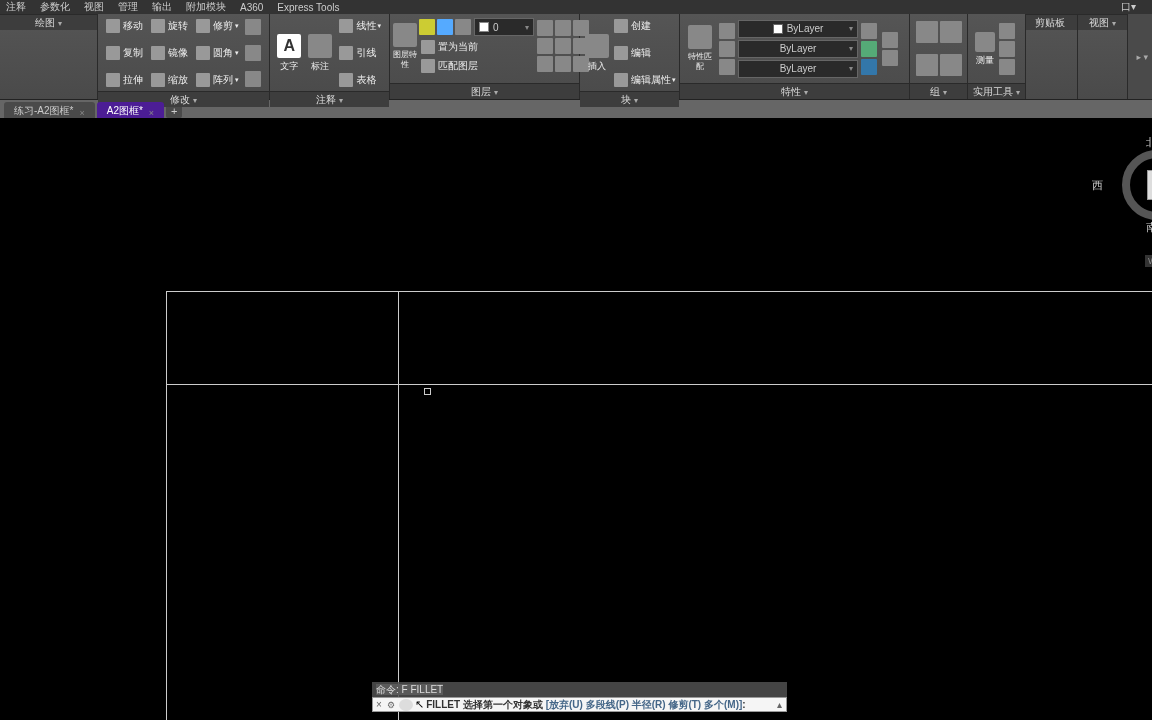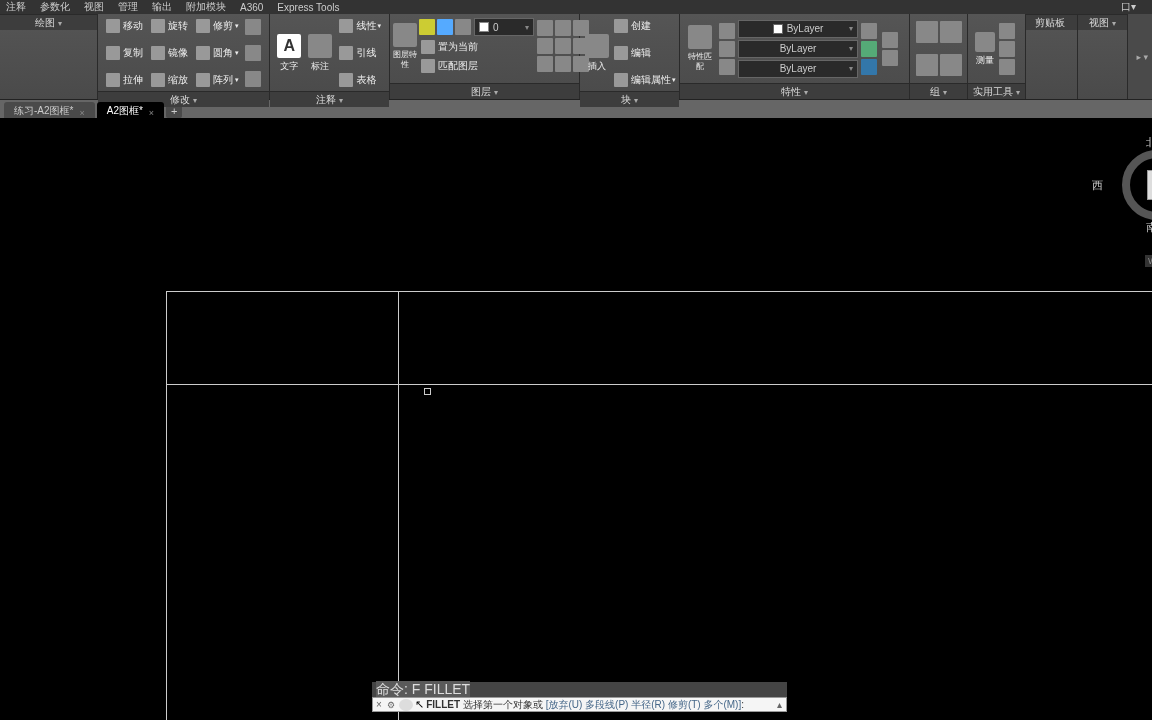--- a/index.html
+++ b/index.html
@@ -46,7 +46,7 @@
 
 .doctabs { height: 18px; background: #666; display: flex; align-items: flex-end; padding: 0 4px; }
 .doctab { height: 16px; background: #4a4a4a; color: #ccc; font-size: 10px; padding: 0 10px; display: flex; align-items: flex-end; margin-right: 2px; border-radius: 3px 3px 0 0; cursor: pointer; position: relative; }
-.doctab.active { background: #000000; color: #fff; }
+.doctab.active { background: #4c1d95; color: #fff; }
 .doctab .close { margin-left: 6px; font-size: 9px; color: #888; }
 .newtab { width: 16px; height: 14px; background: #4a4a4a; color: #ccc; display: flex; align-items: center; justify-content: center; font-size: 11px; cursor: pointer; border-radius: 2px; }
 

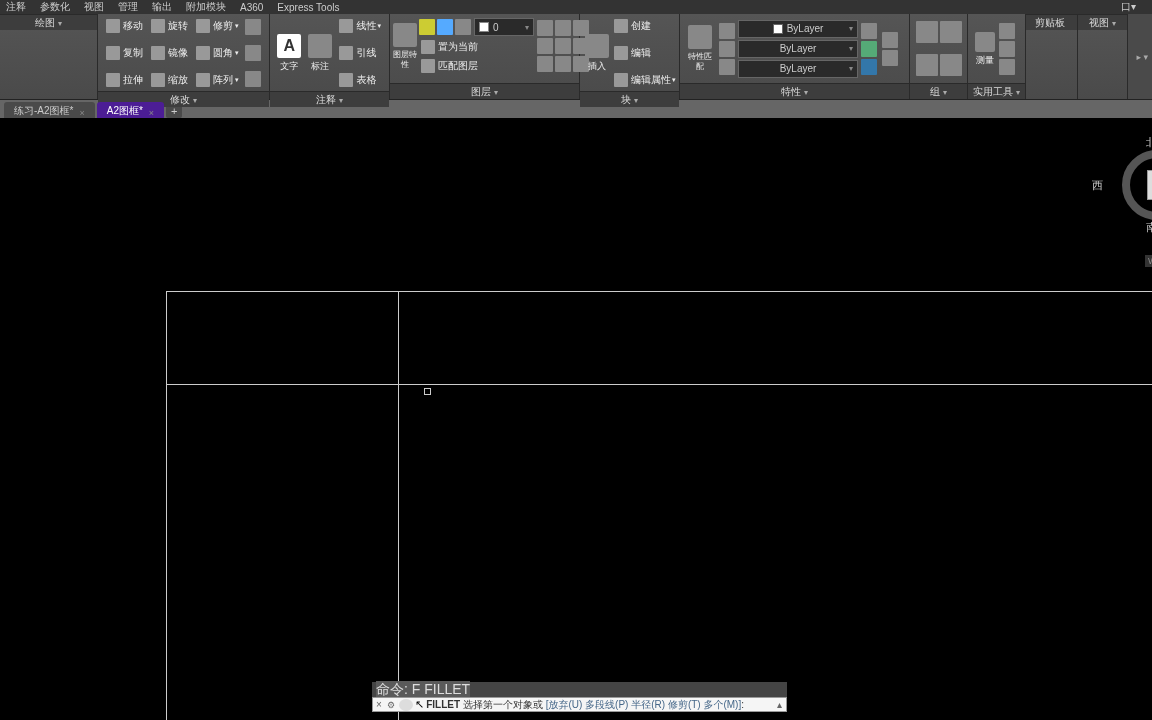--- a/index.html
+++ b/index.html
@@ -67,7 +67,7 @@
 
 
 .cmd-area { position: absolute; bottom: 8px; left: 372px; width: 415px; }
-.cmd-history { background: rgba(80,80,80,0.85); color: #ddd; font-size: 14px; padding: 1px 4px; line-height: 13px; font-family: Consolas, monospace; }
+.cmd-history { background: rgba(80,80,80,0.85); color: #ddd; font-size: 10px; padding: 1px 4px; line-height: 13px; font-family: Consolas, monospace; }
 .cmd-history .hl { background: #5a5a5a; }
 .cmd-line { background: #f5f5f5; height: 15px; display: flex; align-items: center; font-size: 10px; font-family: Consolas, monospace; border: 1px solid #999; }
 .cmd-line .cmd-ico { width: 14px; height: 12px; background: #ddd; margin: 0 2px; border-radius: 50%; }

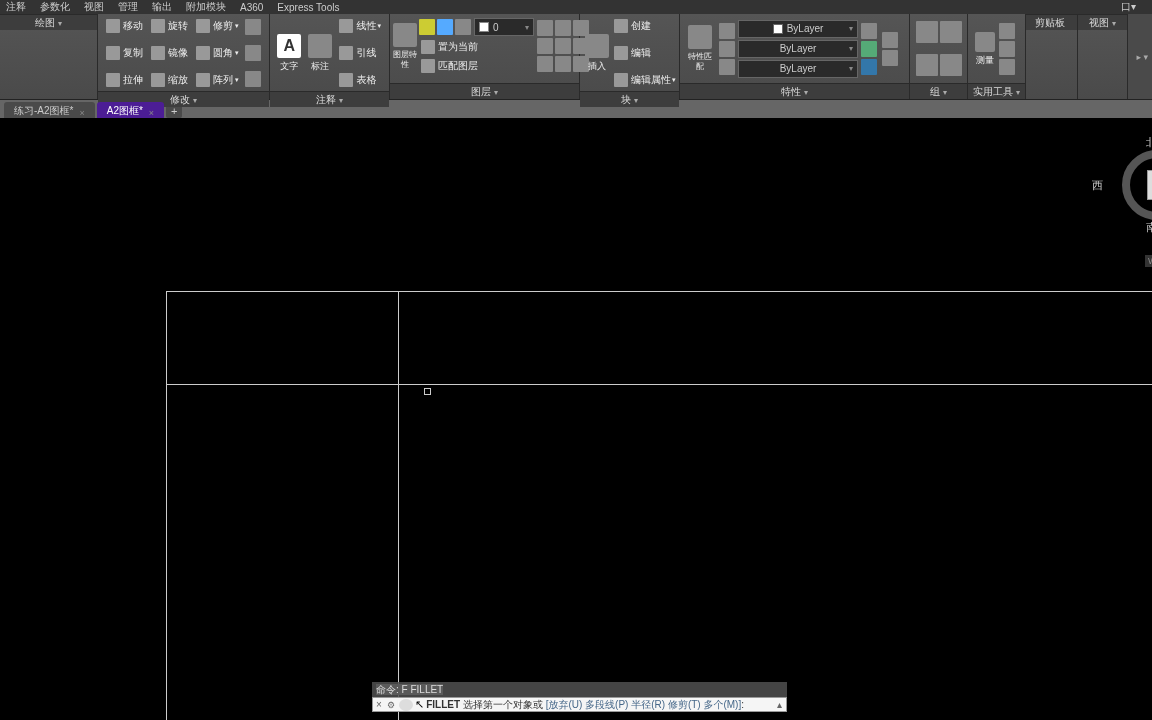--- a/index.html
+++ b/index.html
@@ -73,7 +73,7 @@
 .cmd-line .cmd-ico { width: 14px; height: 12px; background: #ddd; margin: 0 2px; border-radius: 50%; }
 .cmd-line .cmd-x { width: 12px; text-align: center; color: #666; cursor: pointer; }
 .cmd-line .cmd-tool { width: 12px; text-align: center; color: #666; cursor: pointer; font-size: 9px; }
-.cmd-line .cmd-prompt { color: #333; padding: 0 2px; }
+.cmd-line .cmd-prompt { color: #333; padding: 0 2px; font-weight: bold; }
 .cmd-line .cmd-opt { color: #468; cursor: pointer; }
 .cmd-line .cmd-expand { margin-left: auto; padding: 0 4px; color: #666; cursor: pointer; }
 .cmd-line .cursor-icon { font-size: 11px; }

